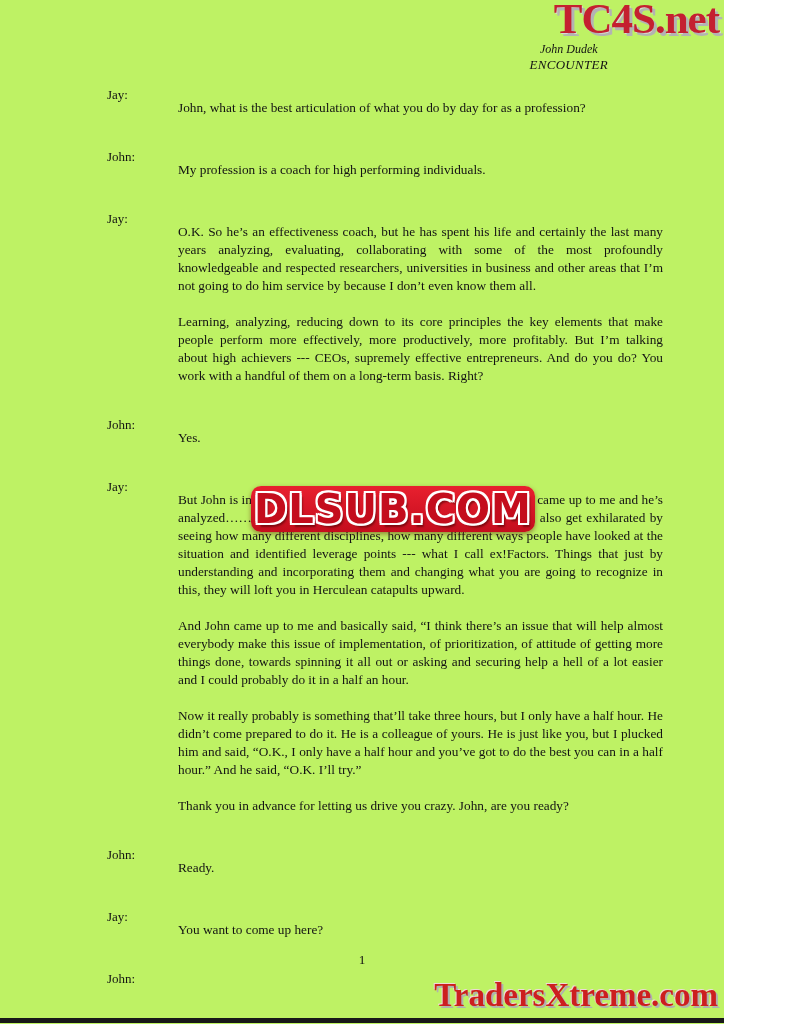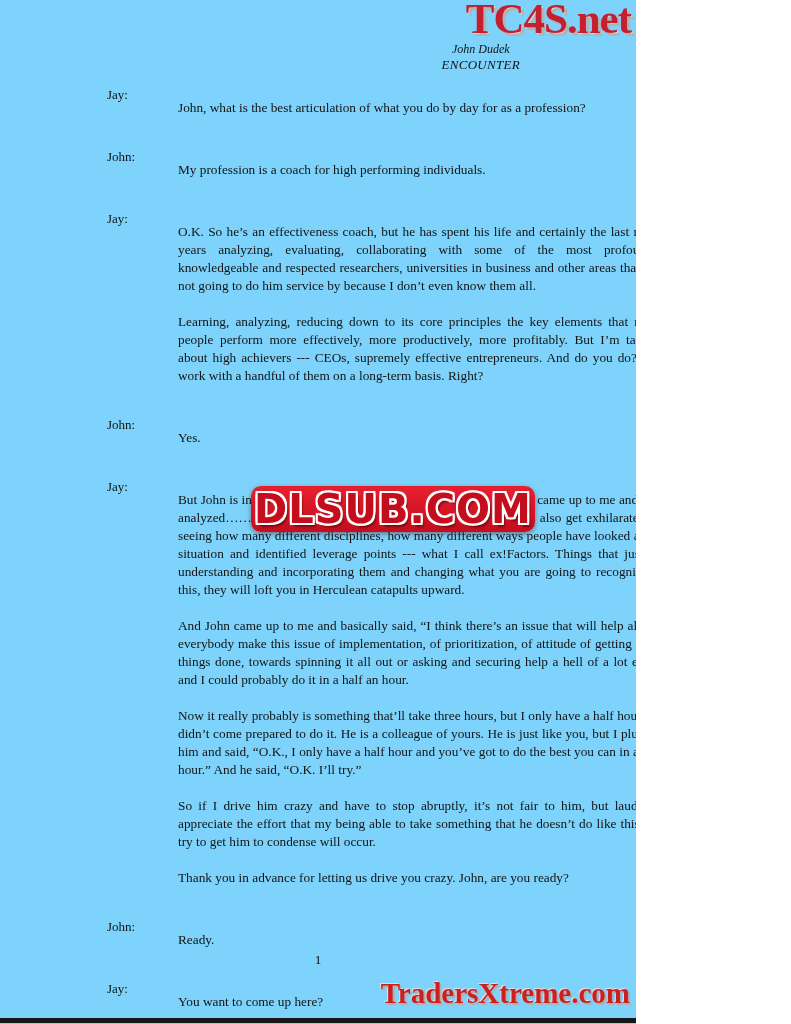--- a/index.html
+++ b/index.html
@@ -5,9 +5,9 @@
   html, body { margin: 0; padding: 0; background: #ffffff; }
   .page {
     position: relative;
-    width: 636px;
+    width: 724px;
     height: 1024px;
-    background: #7dd3fc;
+    background: #bef264;
     font-family: "Liberation Serif", serif;
     color: #131313;
     overflow: hidden;

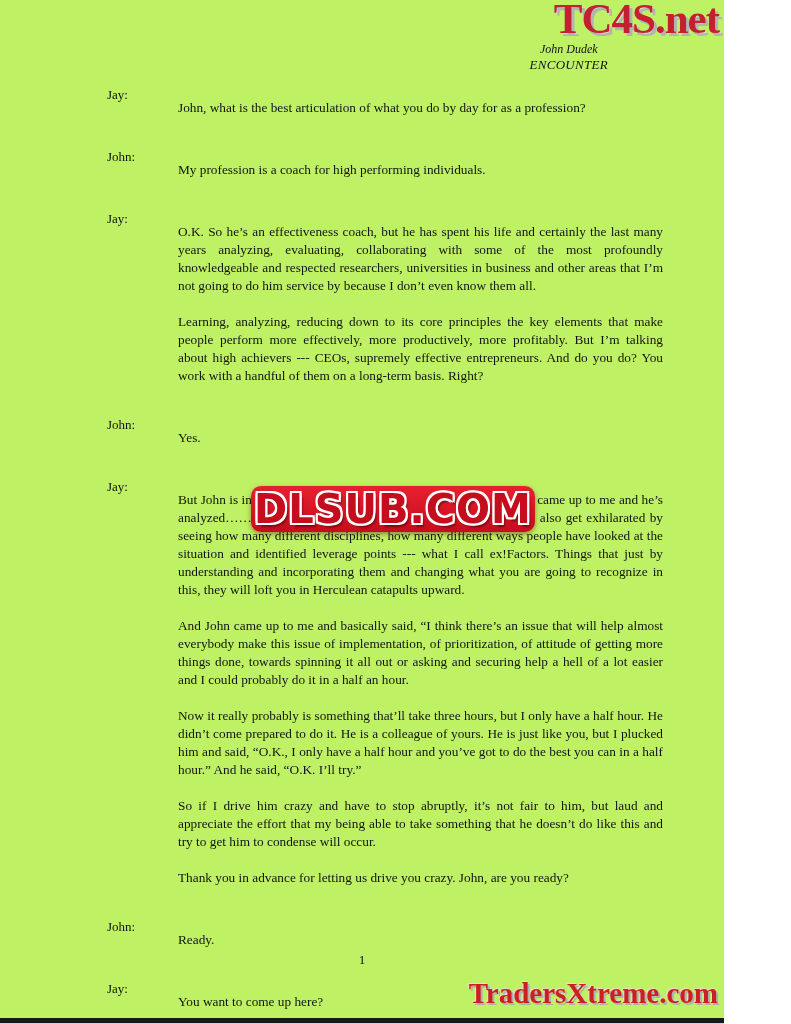--- a/index.html
+++ b/index.html
@@ -166,7 +166,6 @@
         <p>But John is in this program.  We were talking at the break and John came up to me and he’s analyzed……..it’s neat.  I mean, I get humbled, respectfully, and I also get exhilarated by seeing how many different disciplines, how many different ways people have looked at the situation and identified leverage points --- what I call ex!Factors.  Things that just by understanding and incorporating them and changing what you are going to recognize in this, they will loft you in Herculean catapults upward.</p>
         <p>And John came up to me and basically said, “I think there’s an issue that will help almost everybody make this issue of implementation, of prioritization, of attitude of getting more things done, towards spinning it all out or asking and securing help a hell of a lot easier and I could probably do it in a half an hour.</p>
         <p>Now it really probably is something that’ll take three hours, but I only have a half hour.  He didn’t come prepared to do it.  He is a colleague of yours.  He is just like you, but I plucked him and said, “O.K., I only have a half hour and you’ve got to do the best you can in a half hour.”  And he said, “O.K.  I’ll try.”</p>
-        <p>So if I drive him crazy and have to stop abruptly, it’s not fair to him, but laud and appreciate the effort that my being able to take something that he doesn’t do like this and try to get him to condense will occur.</p>
         <p>Thank you in advance for letting us drive you crazy.  John, are you ready?</p>
       </div>
     </div>

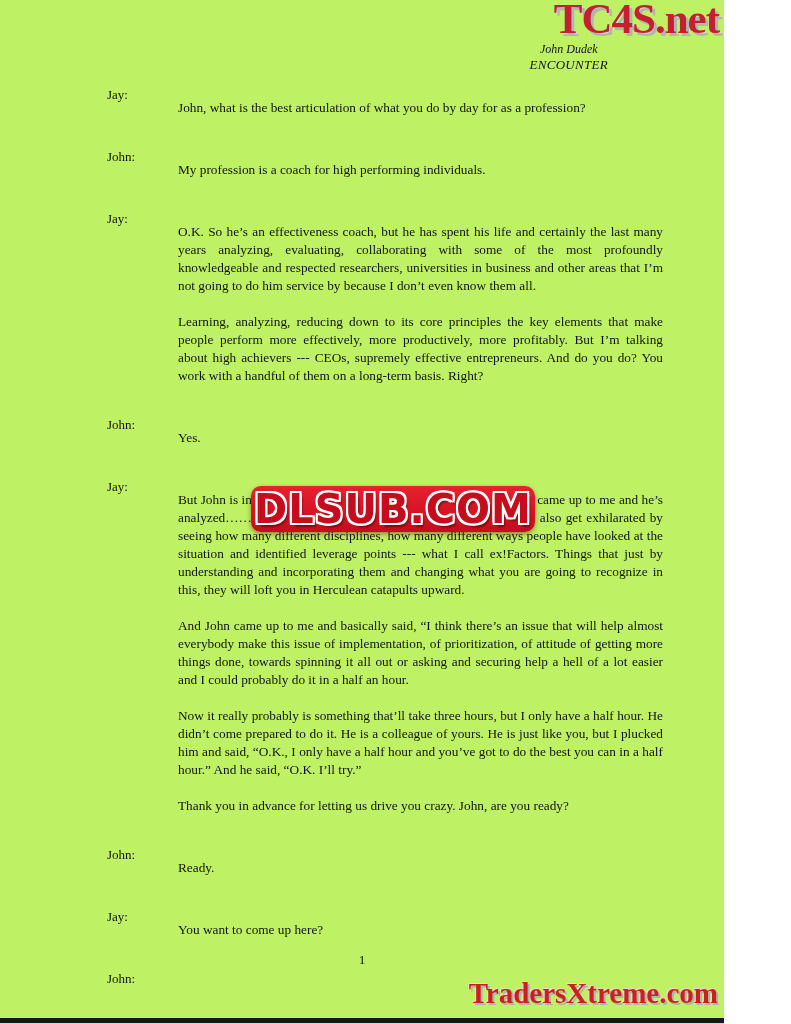--- a/index.html
+++ b/index.html
@@ -101,7 +101,7 @@
     position: absolute;
     top: 977px;
     right: 6px;
-    font-size: 29px;
+    font-size: 33px;
     font-weight: bold;
     font-family: "Liberation Serif", serif;
     color: #cc1f1f;

